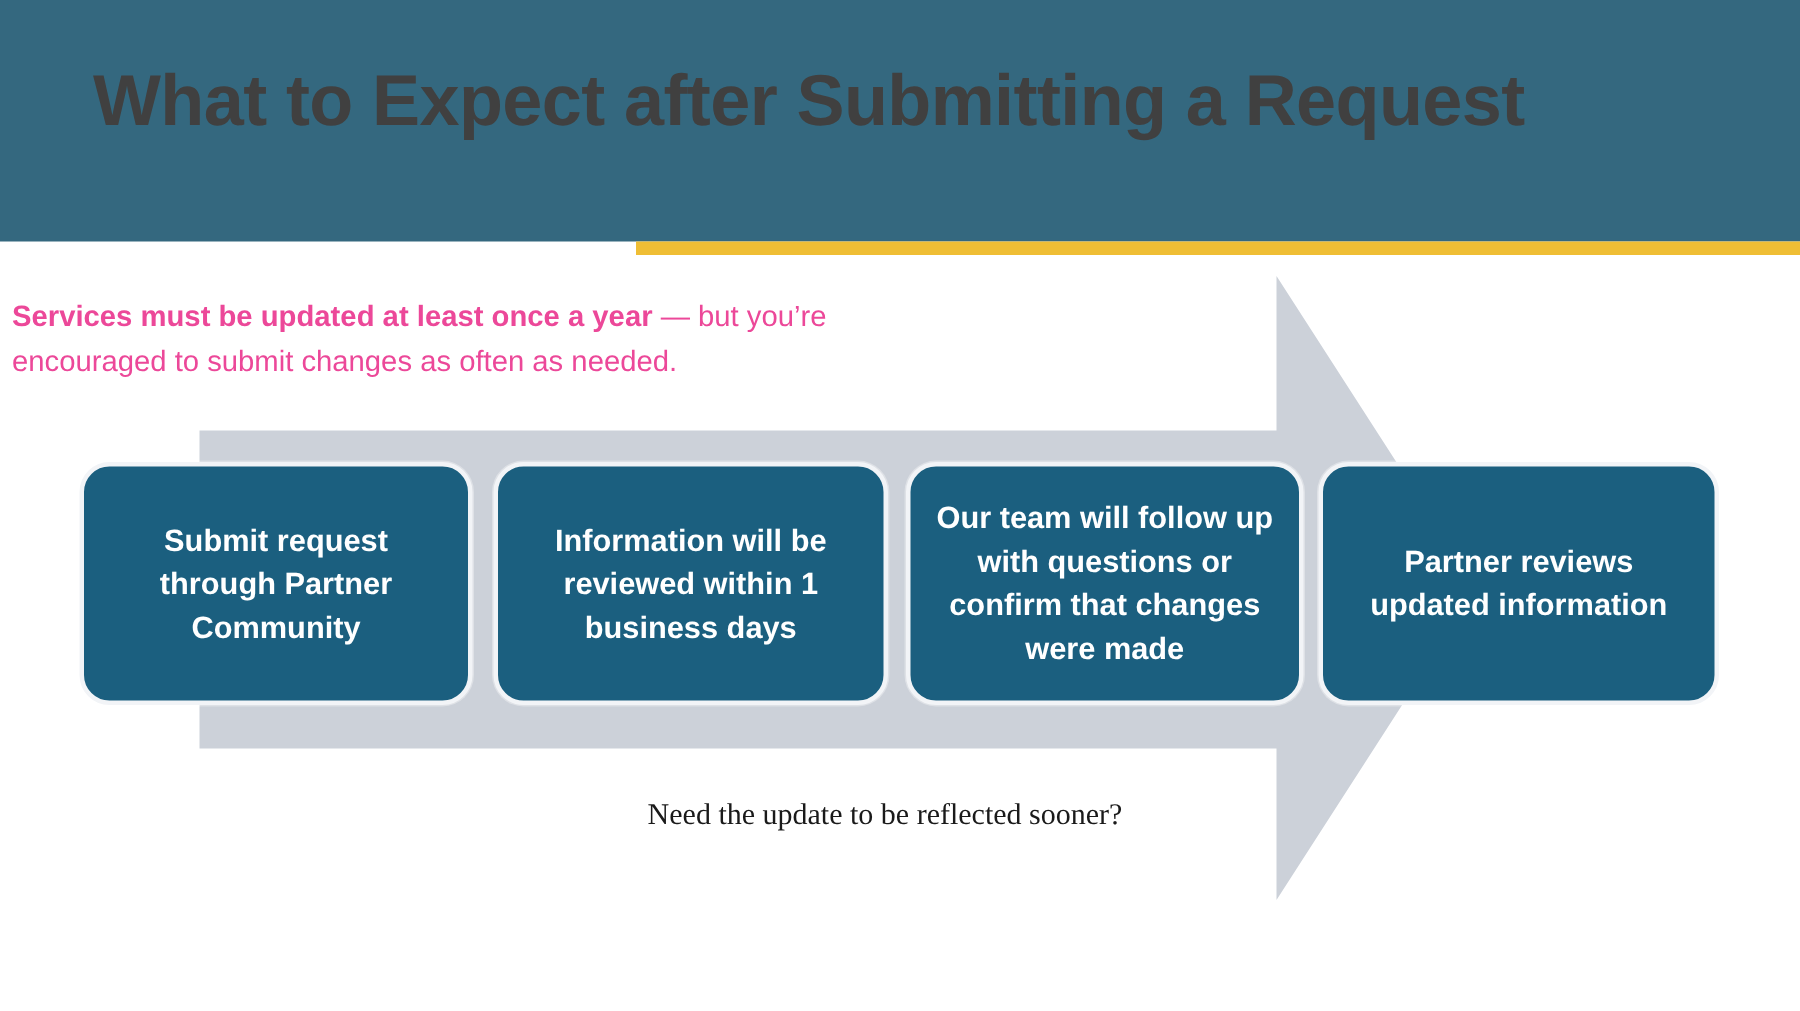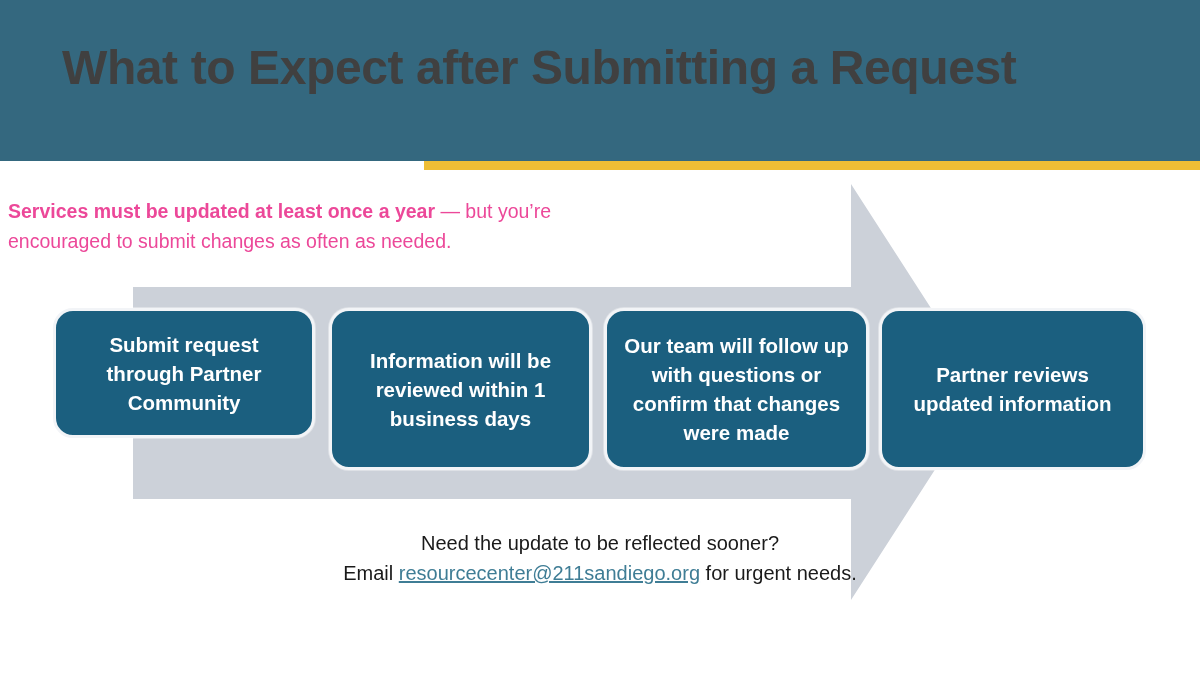--- a/index.html
+++ b/index.html
@@ -101,7 +101,7 @@
     padding: 6px 12px;
     box-shadow: 0 0 0 1px rgba(255,255,255,0.35);
   }
-  .step-1 { left: 53px;  top: 308px; width: 262px; height: 130px; align-items: center; }
+  .step-1 { left: 53px;  top: 308px; width: 262px; height: 162px; align-items: center; }
   .step-2 { left: 329px; top: 308px; width: 263px; height: 162px; }
   .step-3 { left: 604px; top: 308px; width: 265px; height: 162px; }
   .step-4 { left: 879px; top: 308px; width: 267px; height: 162px; }

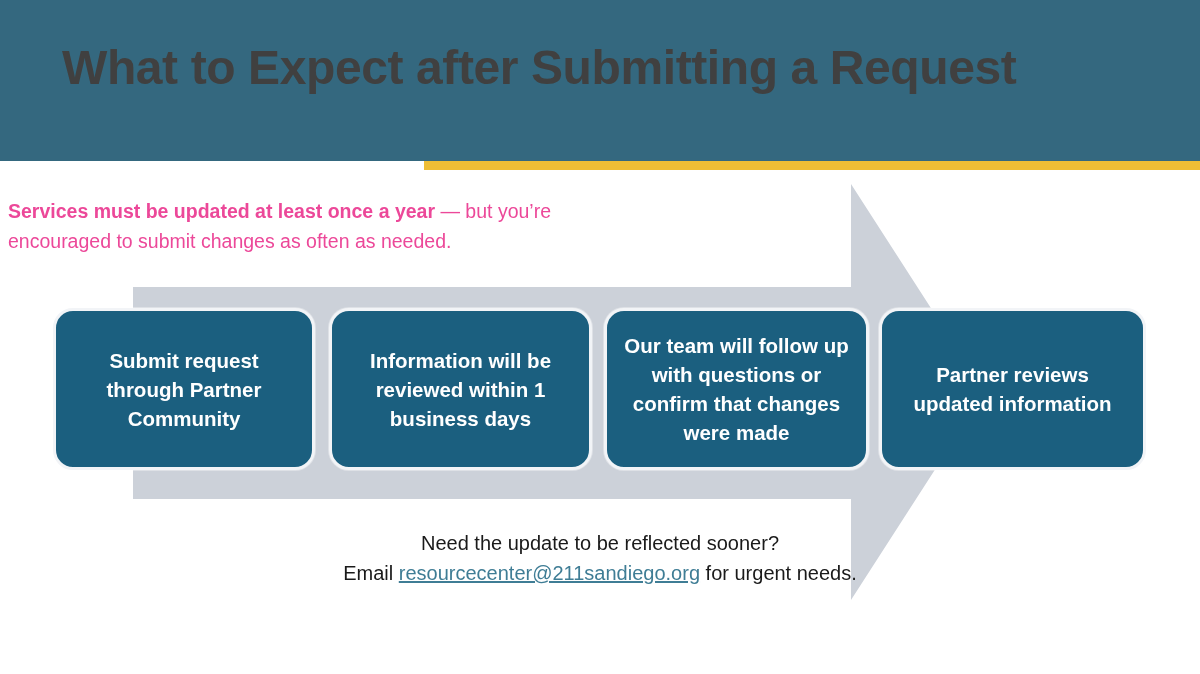--- a/index.html
+++ b/index.html
@@ -109,12 +109,12 @@
   
   .footer-note {
     position: absolute;
-    left: 240px;
+    left: 230px;
     top: 528px;
     width: 720px;
     text-align: center;
     color: #1a1a1a;
-    font-family: Liberation Sans, sans-serif;
+    font-family: Liberation Serif, serif;
     font-size: 20px;
     line-height: 30px;
   }

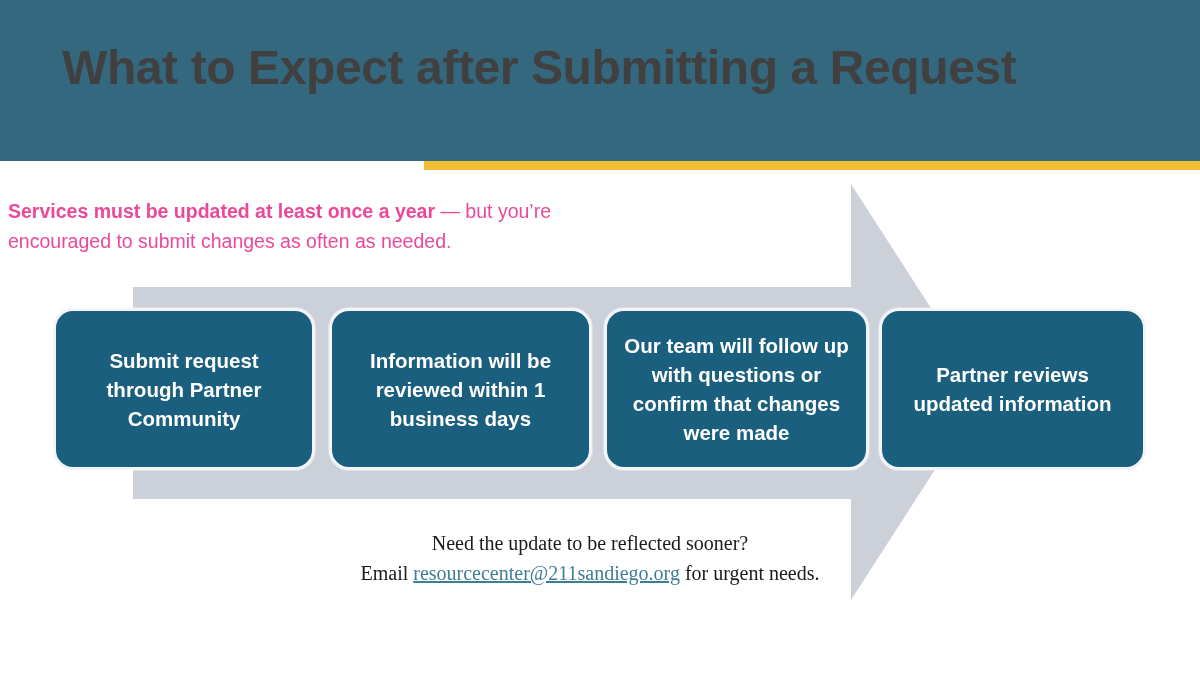--- a/index.html
+++ b/index.html
@@ -158,7 +158,6 @@
 
   <div class="footer-note">
     <div>Need the update to be reflected sooner?</div>
-    <div><span>Email </span><a class="email-link" href="#">resourcecenter@211sandiego.org</a><span> for urgent needs.</span></div>
   </div>
 
 </div>

